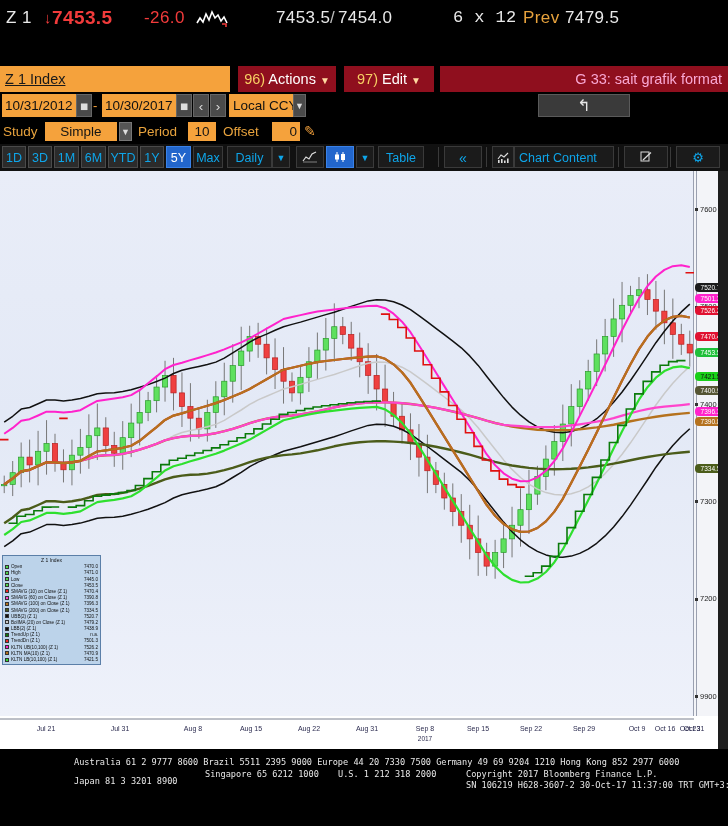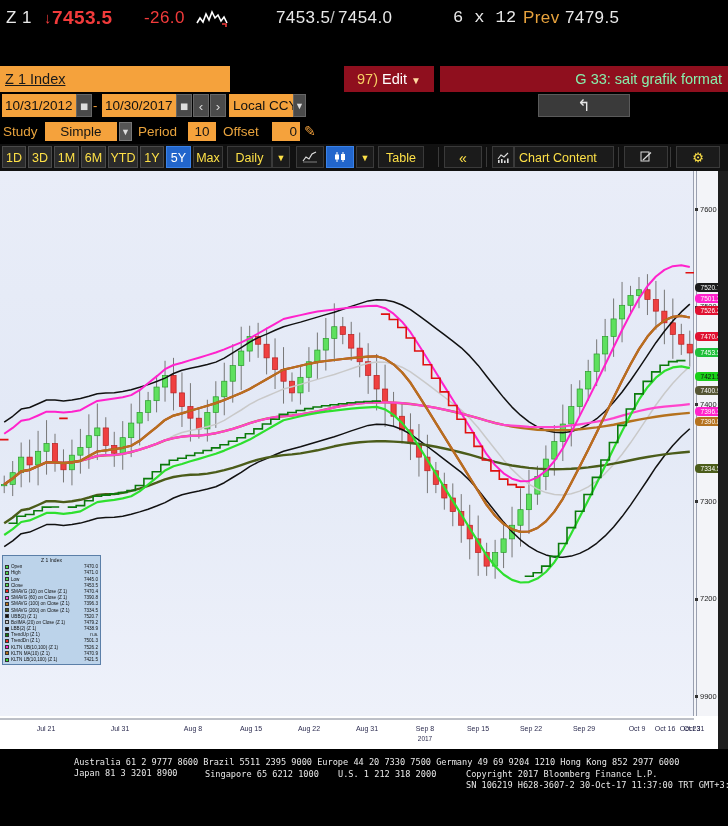--- a/index.html
+++ b/index.html
@@ -142,6 +142,11 @@
       <u>Z 1 Index</u>
     </div>
     <div class="cb-seg cb-gap1"></div>
+    <div class="cb-seg cb-actions">
+      <span class="num">96)</span>
+      <span>Actions</span>
+      <span class="caret">▼</span>
+    </div>
     <div class="cb-seg cb-gap2"></div>
     <div class="cb-seg cb-edit">
       <span class="num">97)</span>

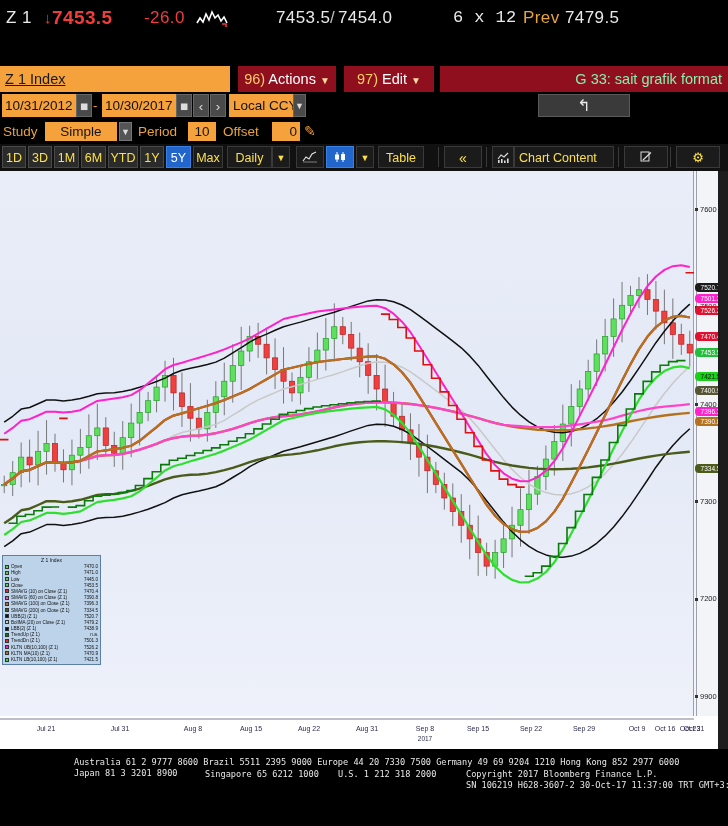--- a/index.html
+++ b/index.html
@@ -35,7 +35,7 @@
   .cb-gap2 { left: 336px; width: 8px; background: #000; }
   .cb-edit { left: 344px; width: 90px; background: #8f0f1e; color: #fff; text-align: center; }
   .cb-gap3 { left: 434px; width: 6px; background: #000; }
-  .cb-title { left: 440px; width: 288px; background: #8f0f1e; color: #86efac; text-align: right; padding-right: 6px; }
+  .cb-title { left: 440px; width: 288px; background: #8f0f1e; color: #f9a8d4; text-align: right; padding-right: 6px; }
   .num { color: #f7cf63; }
   .caret { font-size: 10px; color: #ffd9a0; }
 

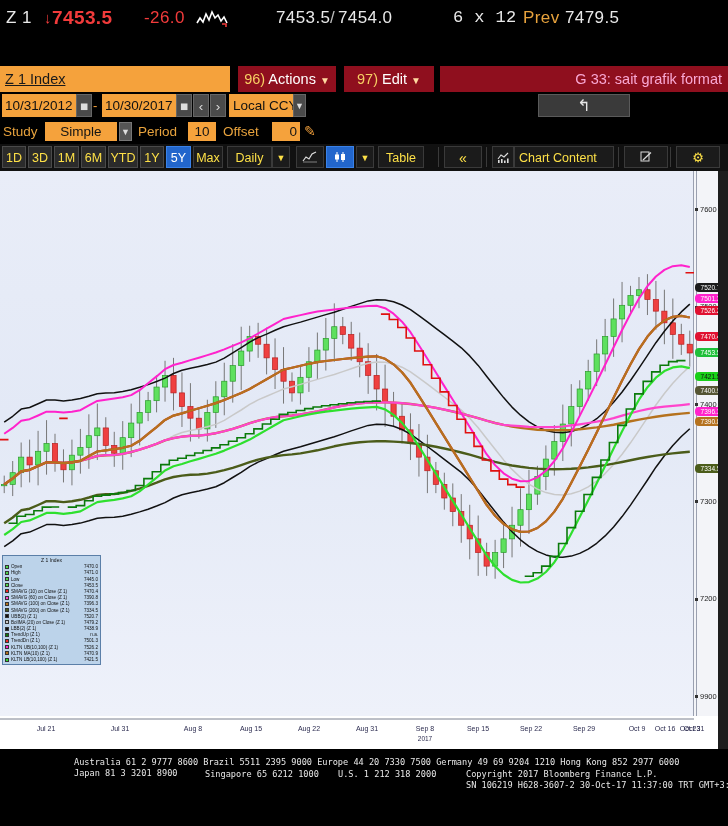--- a/index.html
+++ b/index.html
@@ -62,7 +62,7 @@
   
   .rangebar { position: absolute; left: 0; top: 144px; width: 728px; height: 27px; background: #111; }
   .rb { position: absolute; top: 2px; height: 22px; font-size: 12.5px; line-height: 22px;
-        color: #fde047; background: #2b2b2b; border: 1px solid #4a4a4a; text-align: center; }
+        color: #0ea5e9; background: #2b2b2b; border: 1px solid #4a4a4a; text-align: center; }
   .rb.active { background: #2266cc; color: #fff; border-color: #3a82e8; }
   .rb.plain { background: #1b1b1b; border-color: #3a3a3a; }
   .rb.icon { background: #1b1b1b; border-color: #3a3a3a; color: #ddd; }

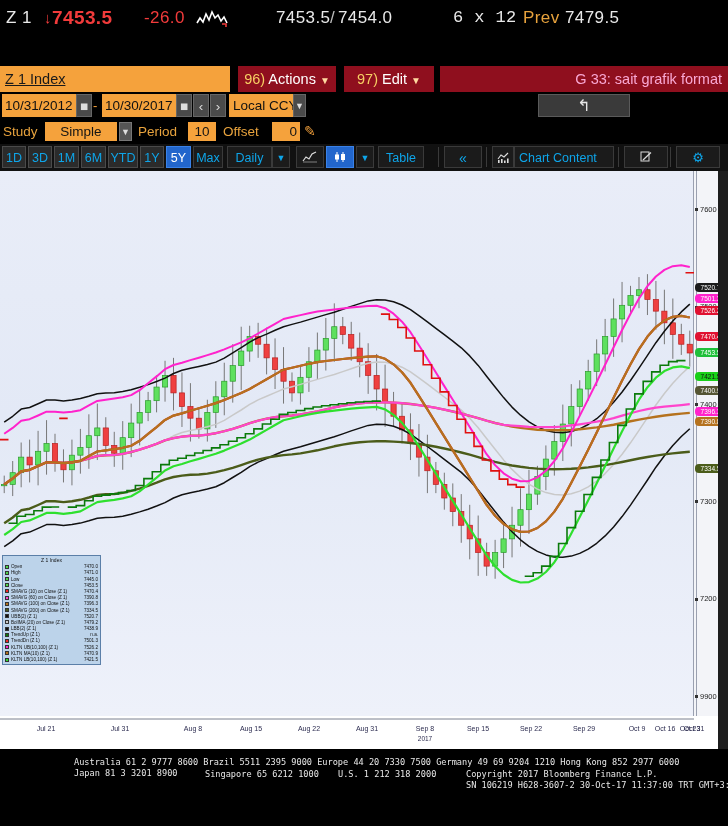--- a/index.html
+++ b/index.html
@@ -104,7 +104,7 @@
             color: #e8e8e8; font-family: "DejaVu Sans Mono", monospace; font-size: 8.6px; line-height: 11.5px; }
   .f-line { position: absolute; white-space: nowrap; }
   .f1 { left: 74px; top: 8px; }
-  .f2a { left: 74px; top: 19px; }
+  .f2a { left: 74px; top: 27px; }
   .f2b { left: 205px; top: 19.5px; }
   .f2c { left: 338px; top: 19.5px; }
   .f2d { left: 466px; top: 19.5px; }

